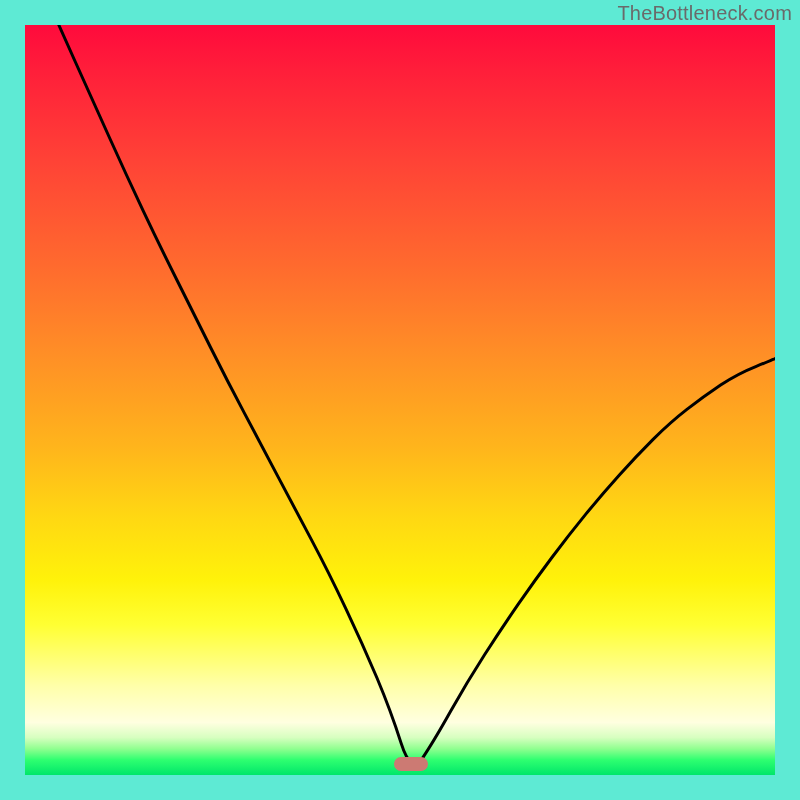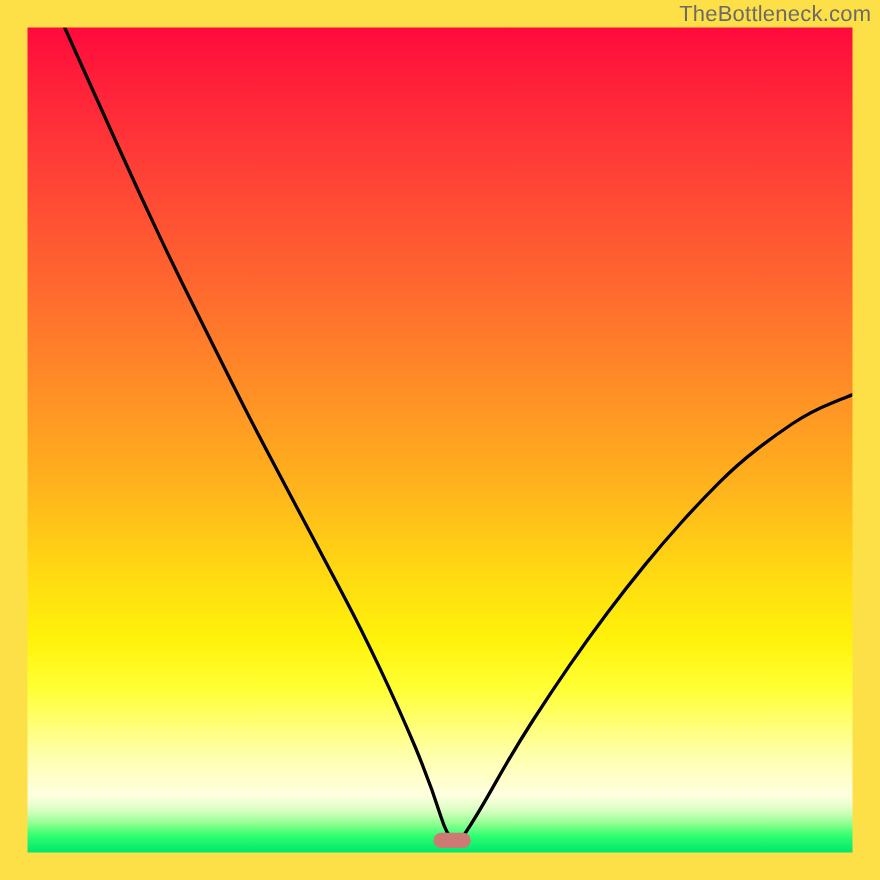--- a/index.html
+++ b/index.html
@@ -15,7 +15,7 @@
     position: relative;
     width: 800px;
     height: 800px;
-    background: #fde047;
+    background: #5eead4;
   }
   .plot-area {
     position: absolute;

